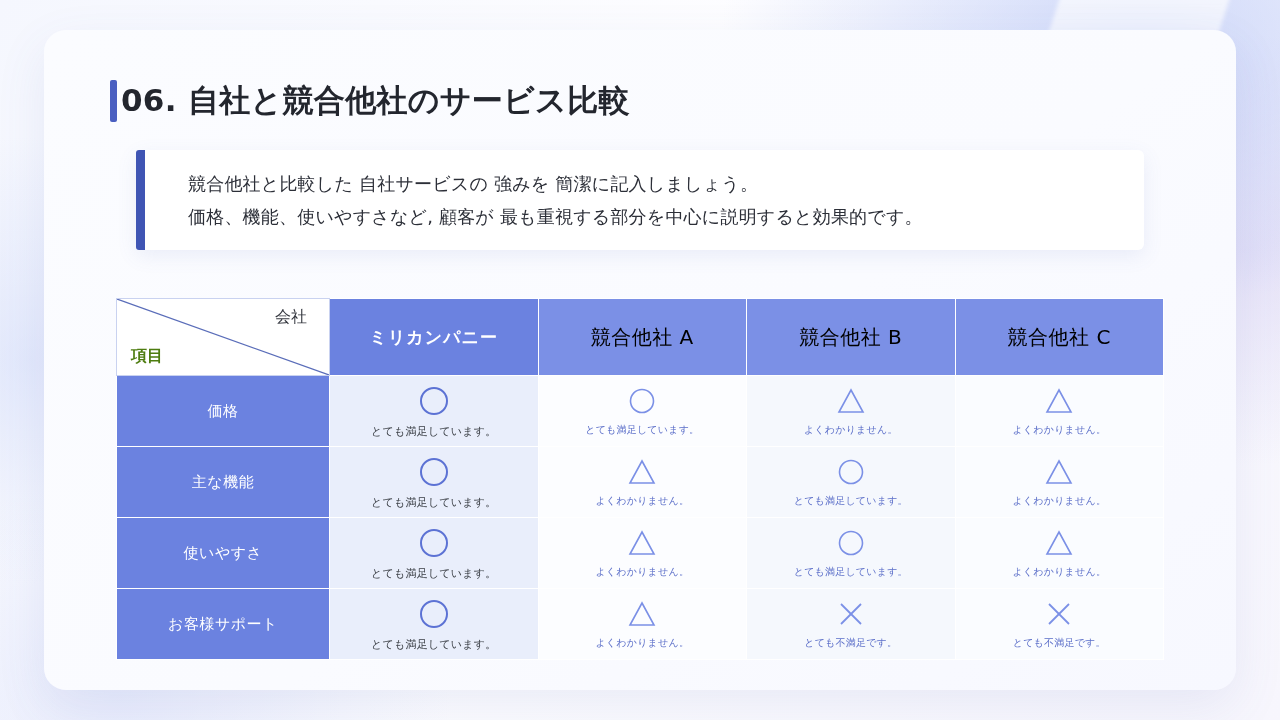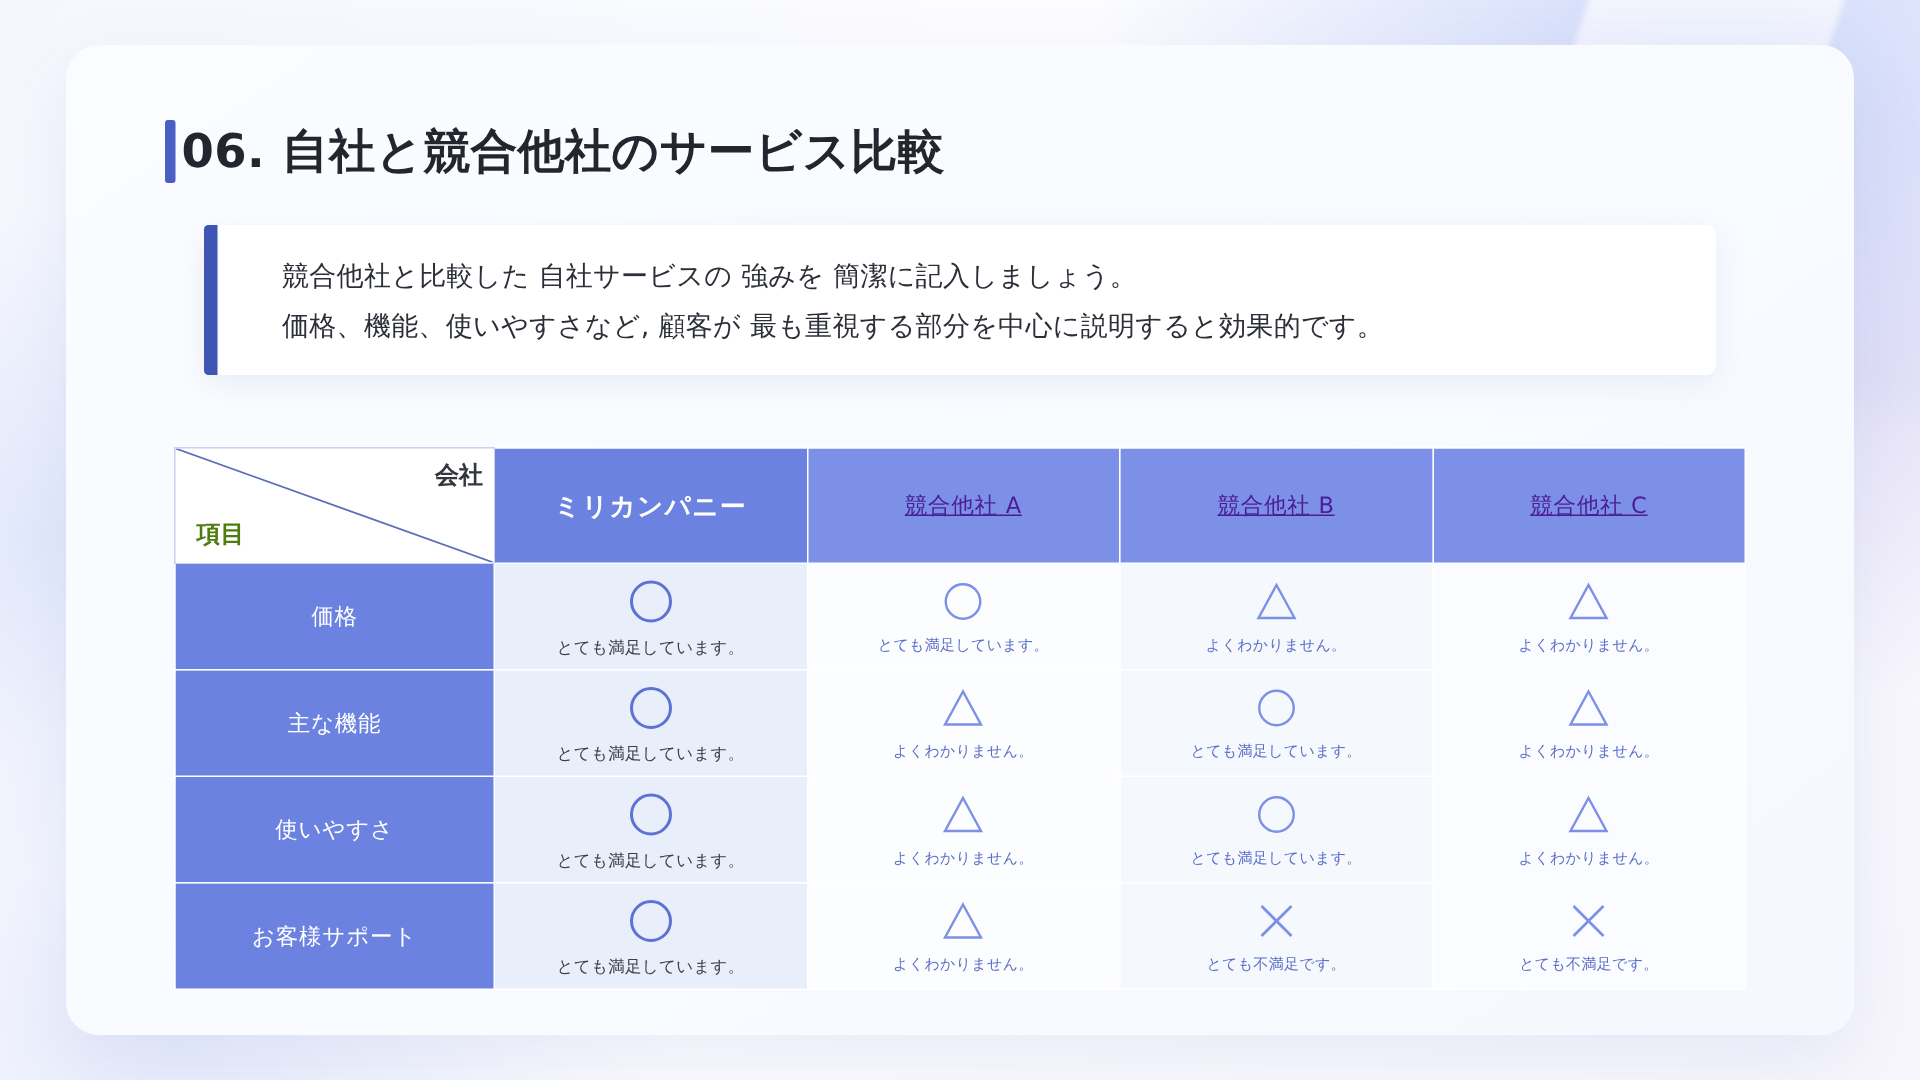--- a/index.html
+++ b/index.html
@@ -136,10 +136,10 @@
   .corner-diag svg { display: block; }
   .corner-top {
     position: absolute;
-    right: 7px;
+    right: 22px;
     top: 8px;
     font-size: 16px;
-    font-weight: bold;
+    font-weight: normal;
     color: #33363e;
     text-align: center;
   }

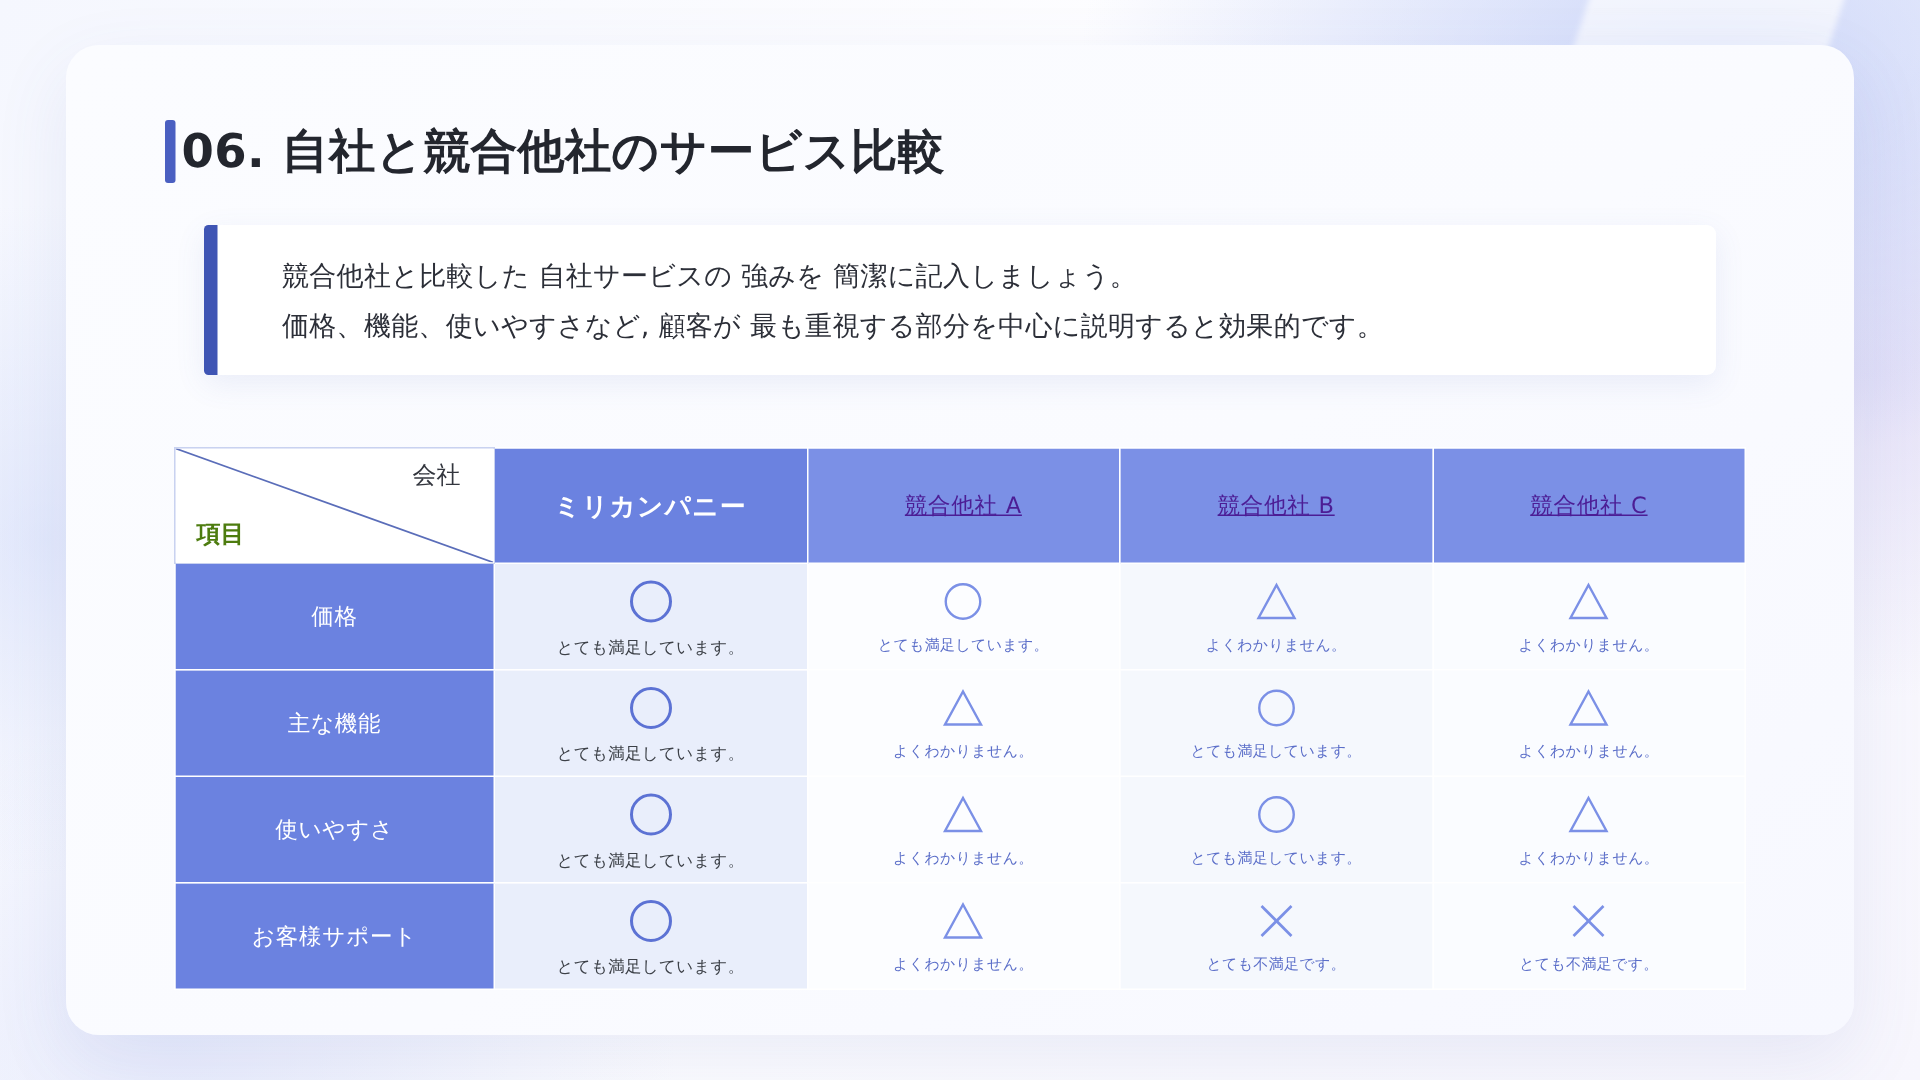--- a/index.html
+++ b/index.html
@@ -162,12 +162,11 @@
   }
   th.head-rival {
     background: #7b90e6;
-    color: #4c1d95;
-    font-size: 15px;
+    color: #000000;
+    font-size: 20px;
     font-weight: normal;
     height: 76px;
     letter-spacing: 0.5px;
-    text-decoration: underline;
   }
 
   td.row-label {

